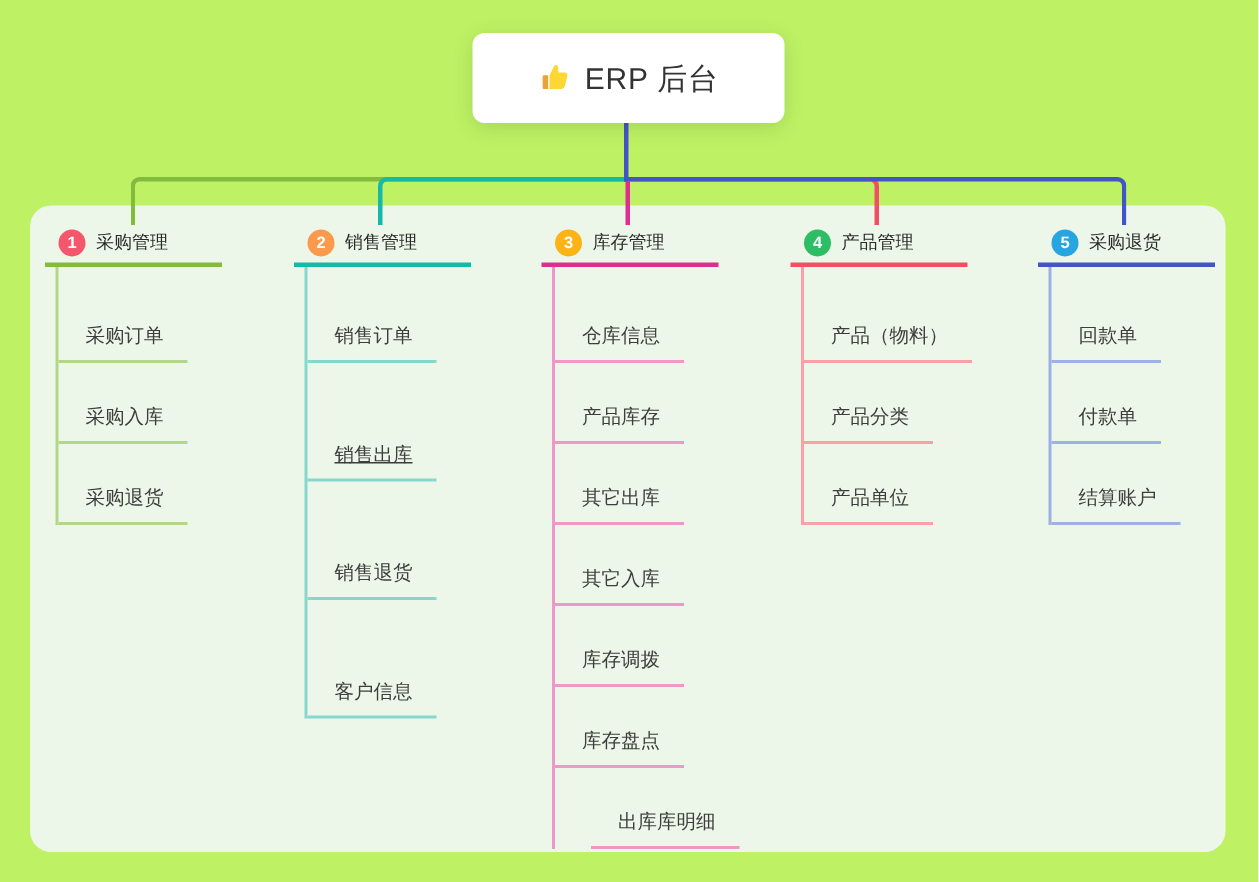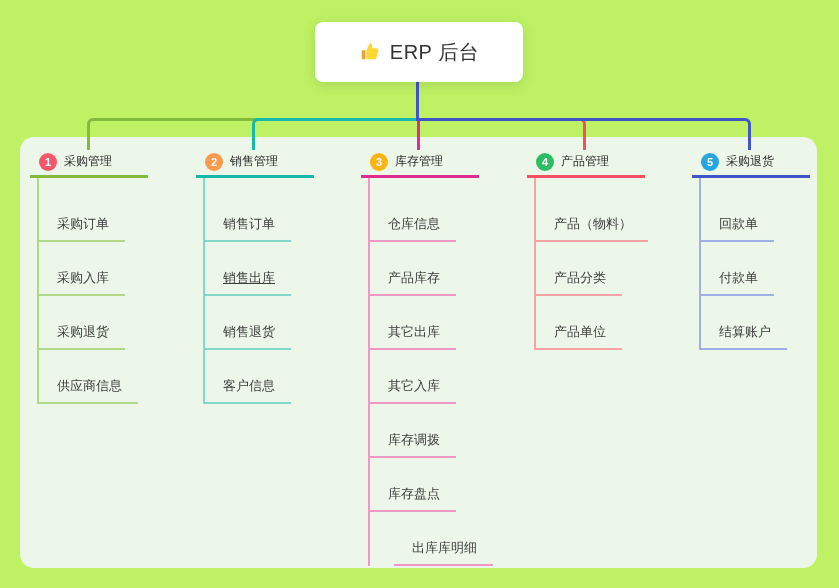--- a/index.html
+++ b/index.html
@@ -104,7 +104,7 @@
       <span class="badge" style="background-color: rgb(251, 154, 77);">2</span>
       <span class="branch-title">销售管理</span>
     </div>
-    <div class="children" style="border-color: rgb(134, 216, 207);">
+    <div class="children" style="border-color: rgb(134, 216, 207); gap: 25px;">
       <div class="child" style="border-color: rgb(134, 216, 207);">销售订单</div>
       <div class="child" style="border-color: rgb(134, 216, 207); text-decoration: underline;">销售出库</div>
       <div class="child" style="border-color: rgb(134, 216, 207);">销售退货</div>

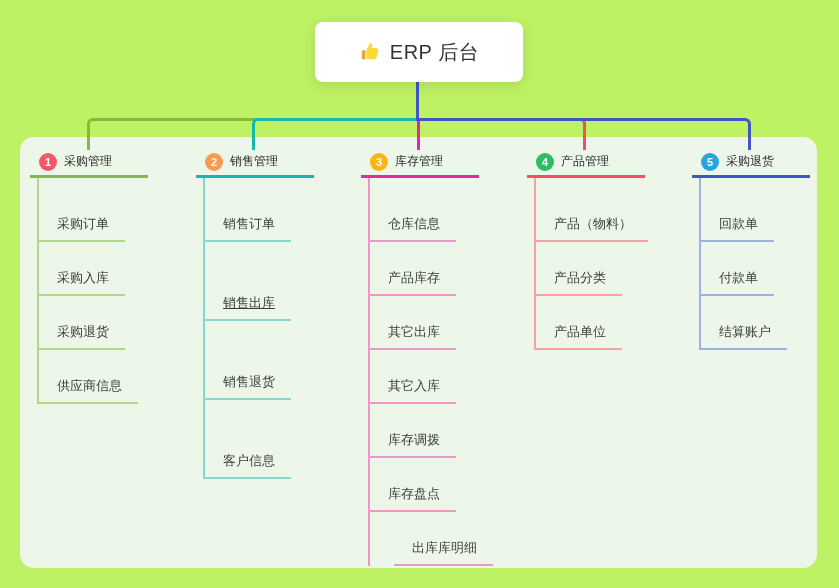--- a/index.html
+++ b/index.html
@@ -95,7 +95,6 @@
       <div class="child" style="border-color: rgb(178, 216, 135);">采购订单</div>
       <div class="child" style="border-color: rgb(178, 216, 135);">采购入库</div>
       <div class="child" style="border-color: rgb(178, 216, 135);">采购退货</div>
-      <div class="child" style="border-color: rgb(178, 216, 135);">供应商信息</div>
     </div>
   </div>
 

